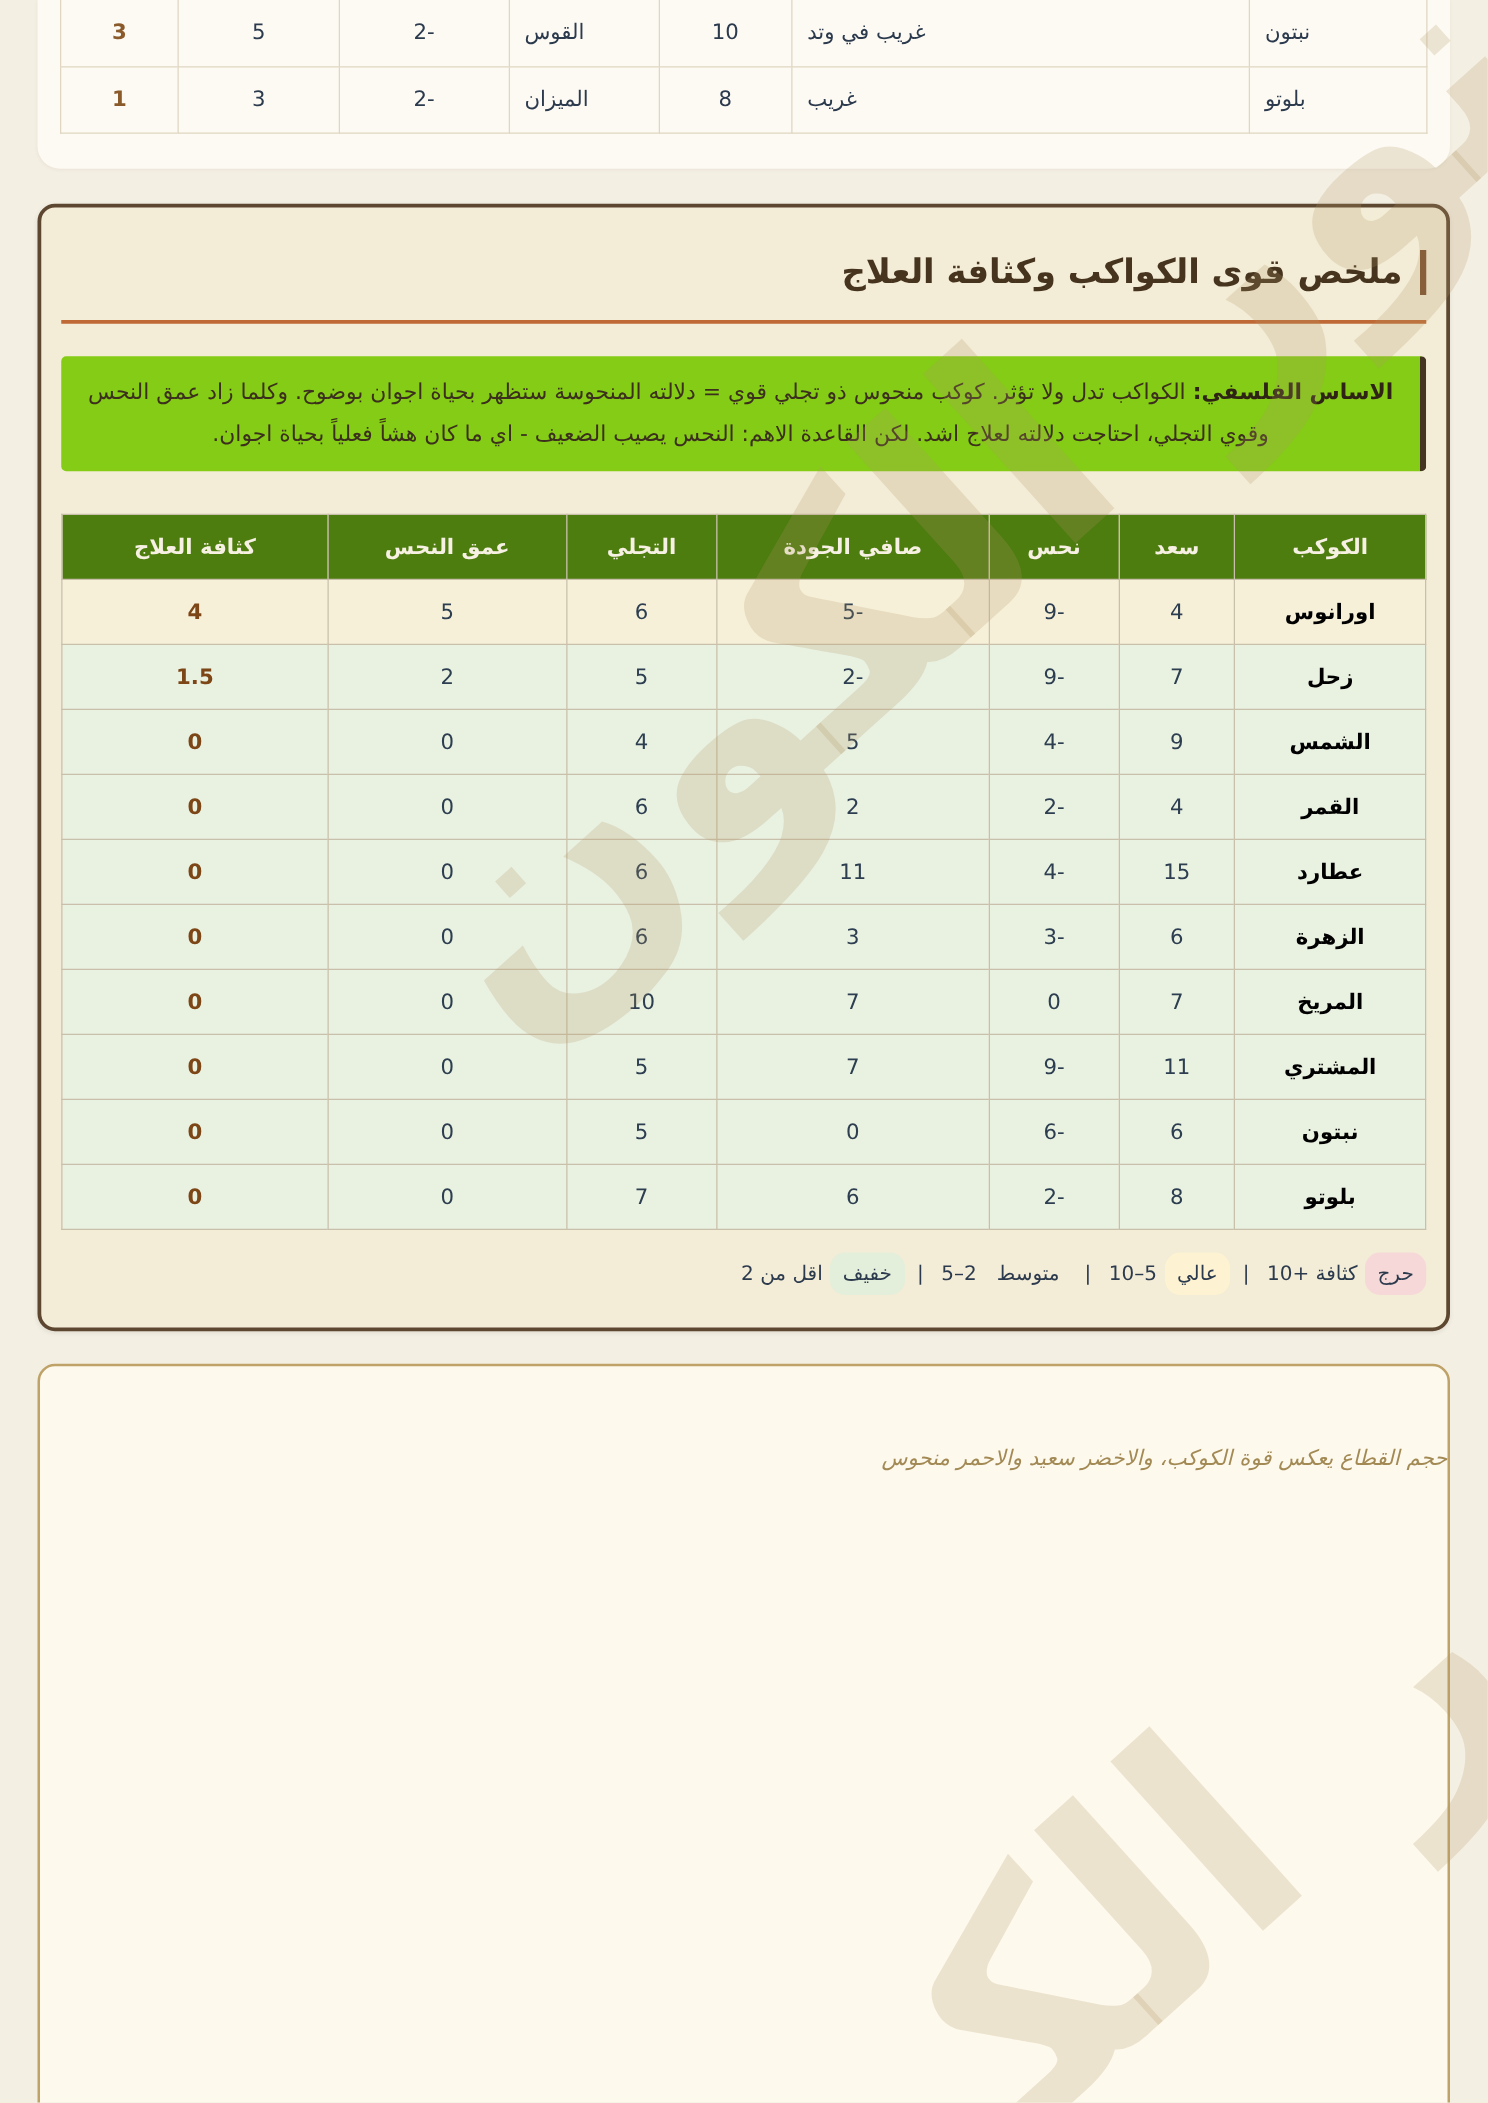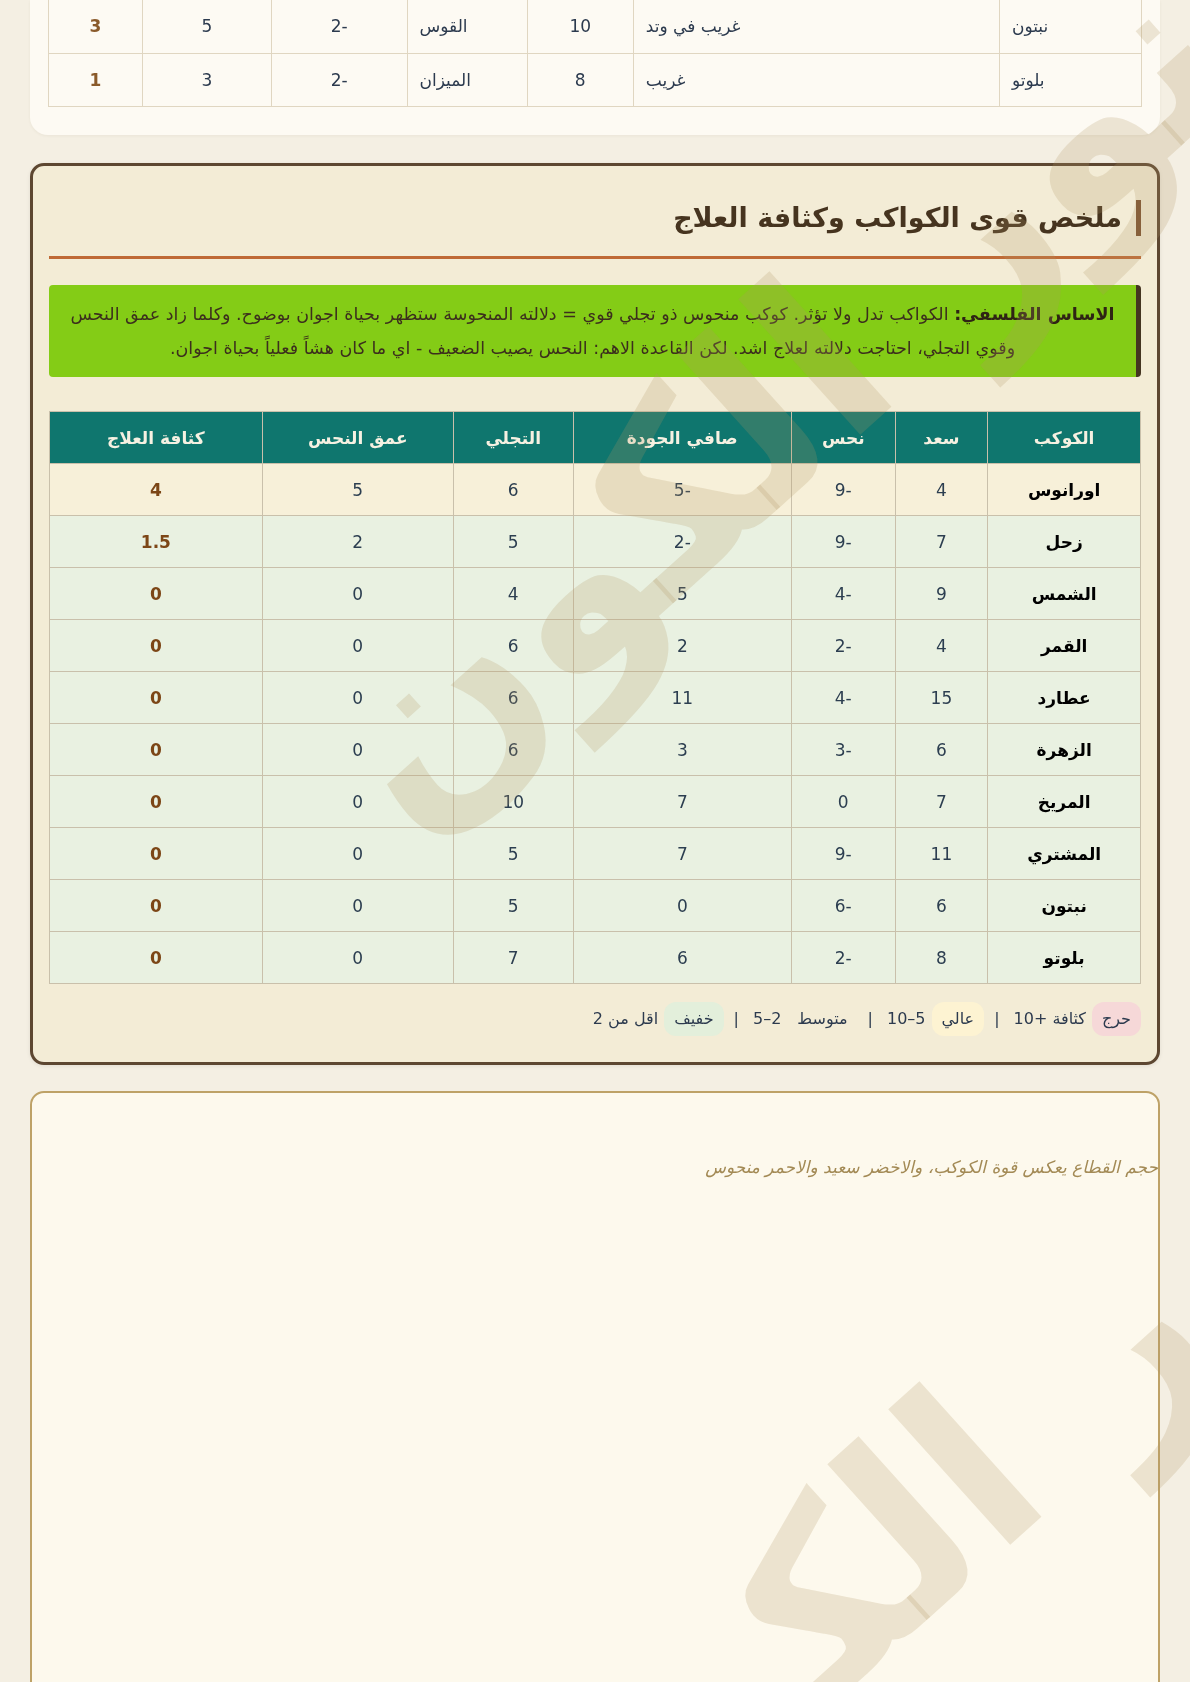--- a/index.html
+++ b/index.html
@@ -87,7 +87,7 @@
     padding: 0 8px;
   }
   .summary-table thead th {
-    background: #0f766e;
+    background: #4d7c0f;
     color: #f6f1e2;
     font-weight: bold;
     font-size: 17px;

